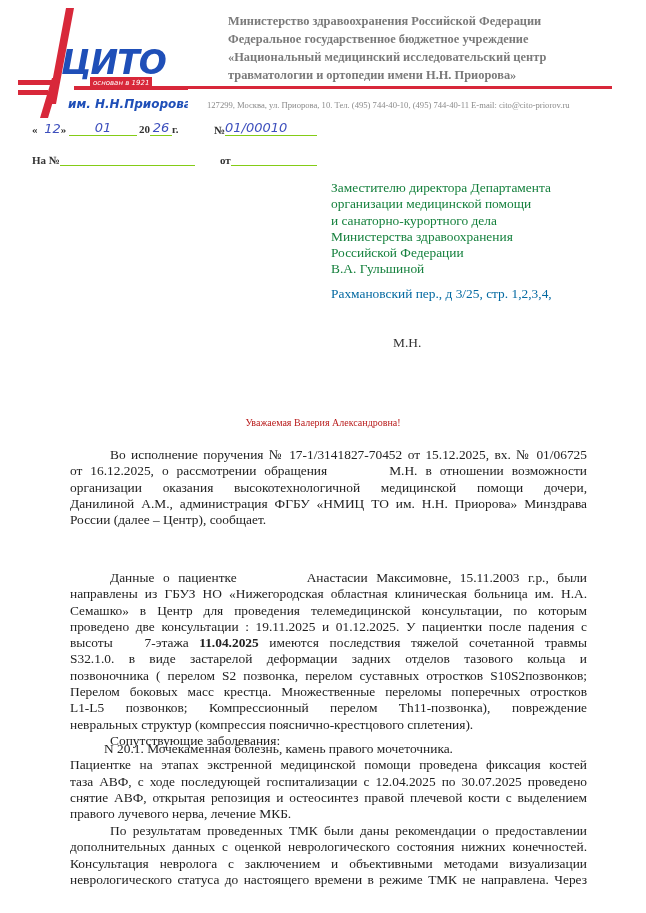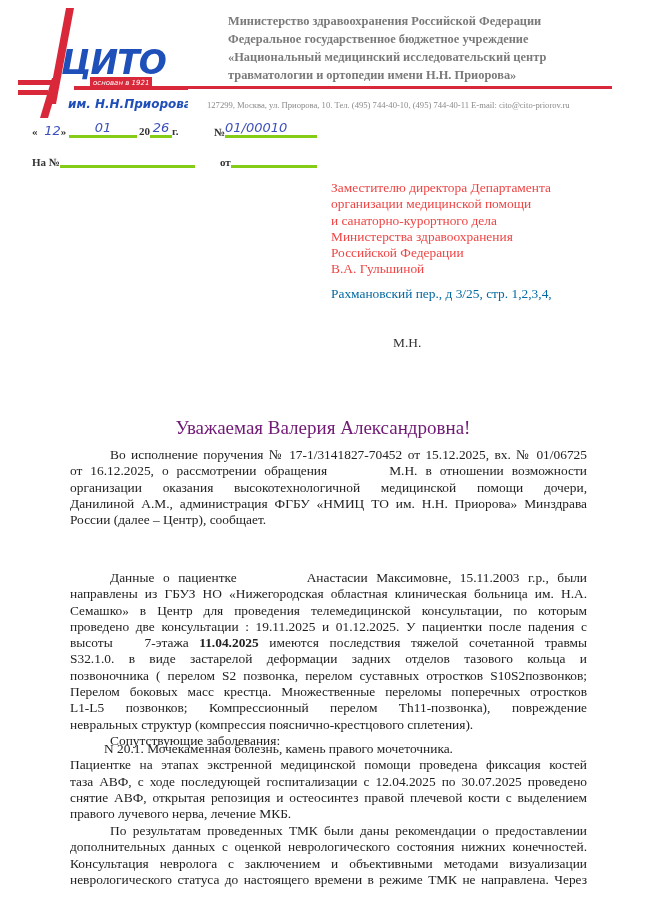--- a/index.html
+++ b/index.html
@@ -15,7 +15,7 @@
   
   .reg-row { position: absolute; font-family: "Liberation Serif", serif; font-size: 11px; font-weight: bold; color: #333; white-space: nowrap; }
   .hand { font-family: "DejaVu Sans", sans-serif; font-style: italic; font-weight: normal; color: #3d4fbd; font-size: 13px; }
-  .uline { display: inline-block; border-bottom: 3px solid #84cc16; text-align: center; height: 14px; line-height: 14px; vertical-align: bottom; }
+  .uline { display: inline-block; border-bottom: 1px solid #84cc16; text-align: center; height: 14px; line-height: 14px; vertical-align: bottom; }
 
   
   .addressee { position: absolute; left: 331px; top: 180px; font-size: 13.4px; line-height: 16.3px; color: #ef4444; }

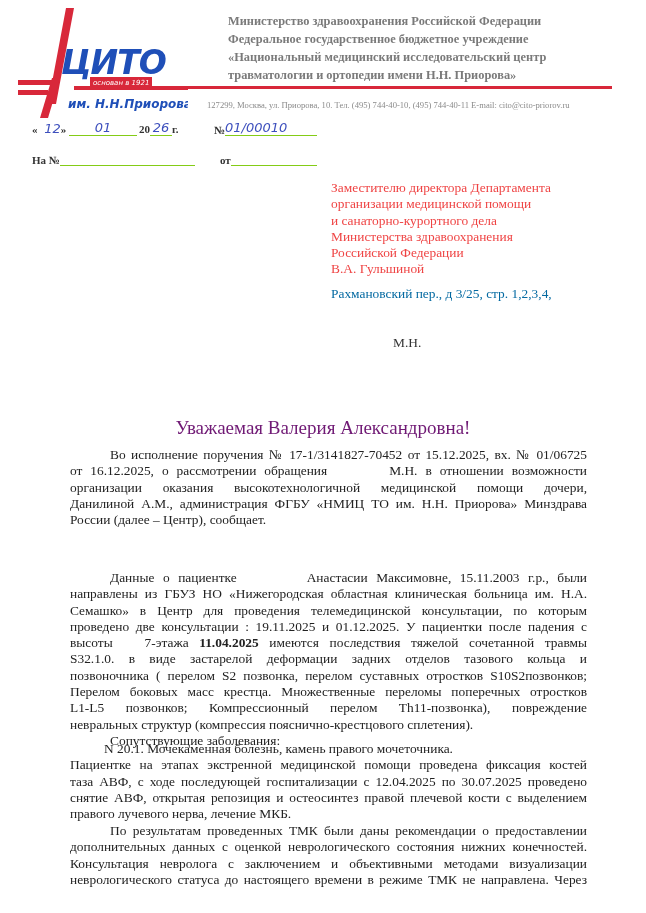--- a/index.html
+++ b/index.html
@@ -18,7 +18,7 @@
   .uline { display: inline-block; border-bottom: 1px solid #84cc16; text-align: center; height: 14px; line-height: 14px; vertical-align: bottom; }
 
   
-  .addressee { position: absolute; left: 331px; top: 180px; font-size: 13.4px; line-height: 16.3px; color: #ef4444; }
+  .addressee { position: absolute; left: 331px; top: 180px; font-size: 13.4px; line-height: 16.3px; color: #15803d; }
   .addressee div { white-space: nowrap; }
   .address { position: absolute; left: 331px; top: 286px; font-size: 13.4px; line-height: 16.3px; color: #0369a1; }
   .address div { white-space: nowrap; }

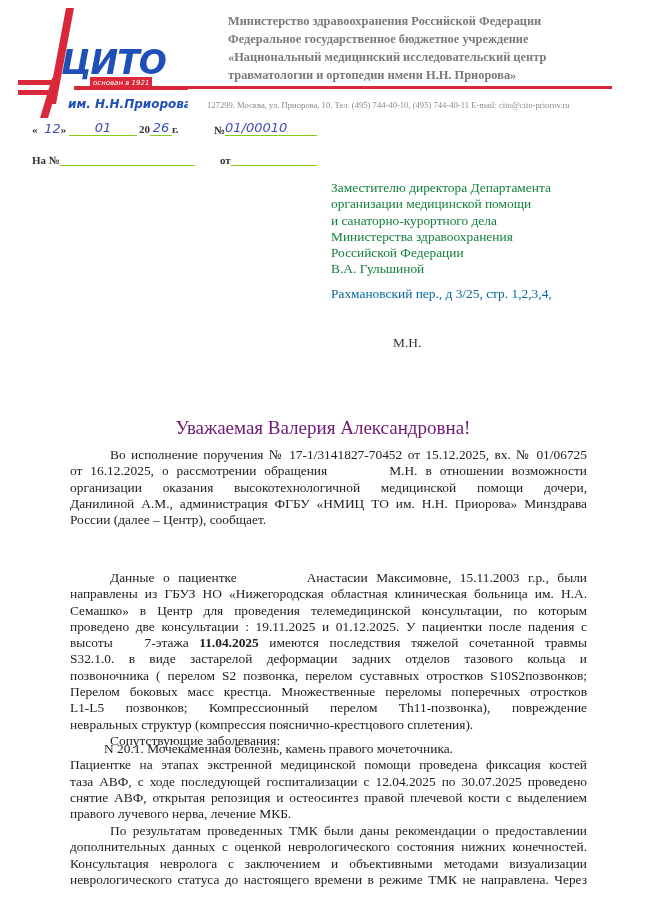--- a/index.html
+++ b/index.html
@@ -24,7 +24,7 @@
   .address div { white-space: nowrap; }
   .initials { position: absolute; left: 393px; top: 335px; font-size: 13.4px; color: #333; }
 
-  .salutation { position: absolute; left: 0; width: 646px; top: 417px; text-align: center; font-size: 19px; color: #701a75; }
+  .salutation { position: absolute; left: 0; width: 646px; top: 417px; text-align: center; font-size: 10px; color: #b91c1c; }
 
   
   .body { position: absolute; left: 70px; width: 517px; font-size: 13.4px; line-height: 16.3px; color: #222; text-align: justify; }

